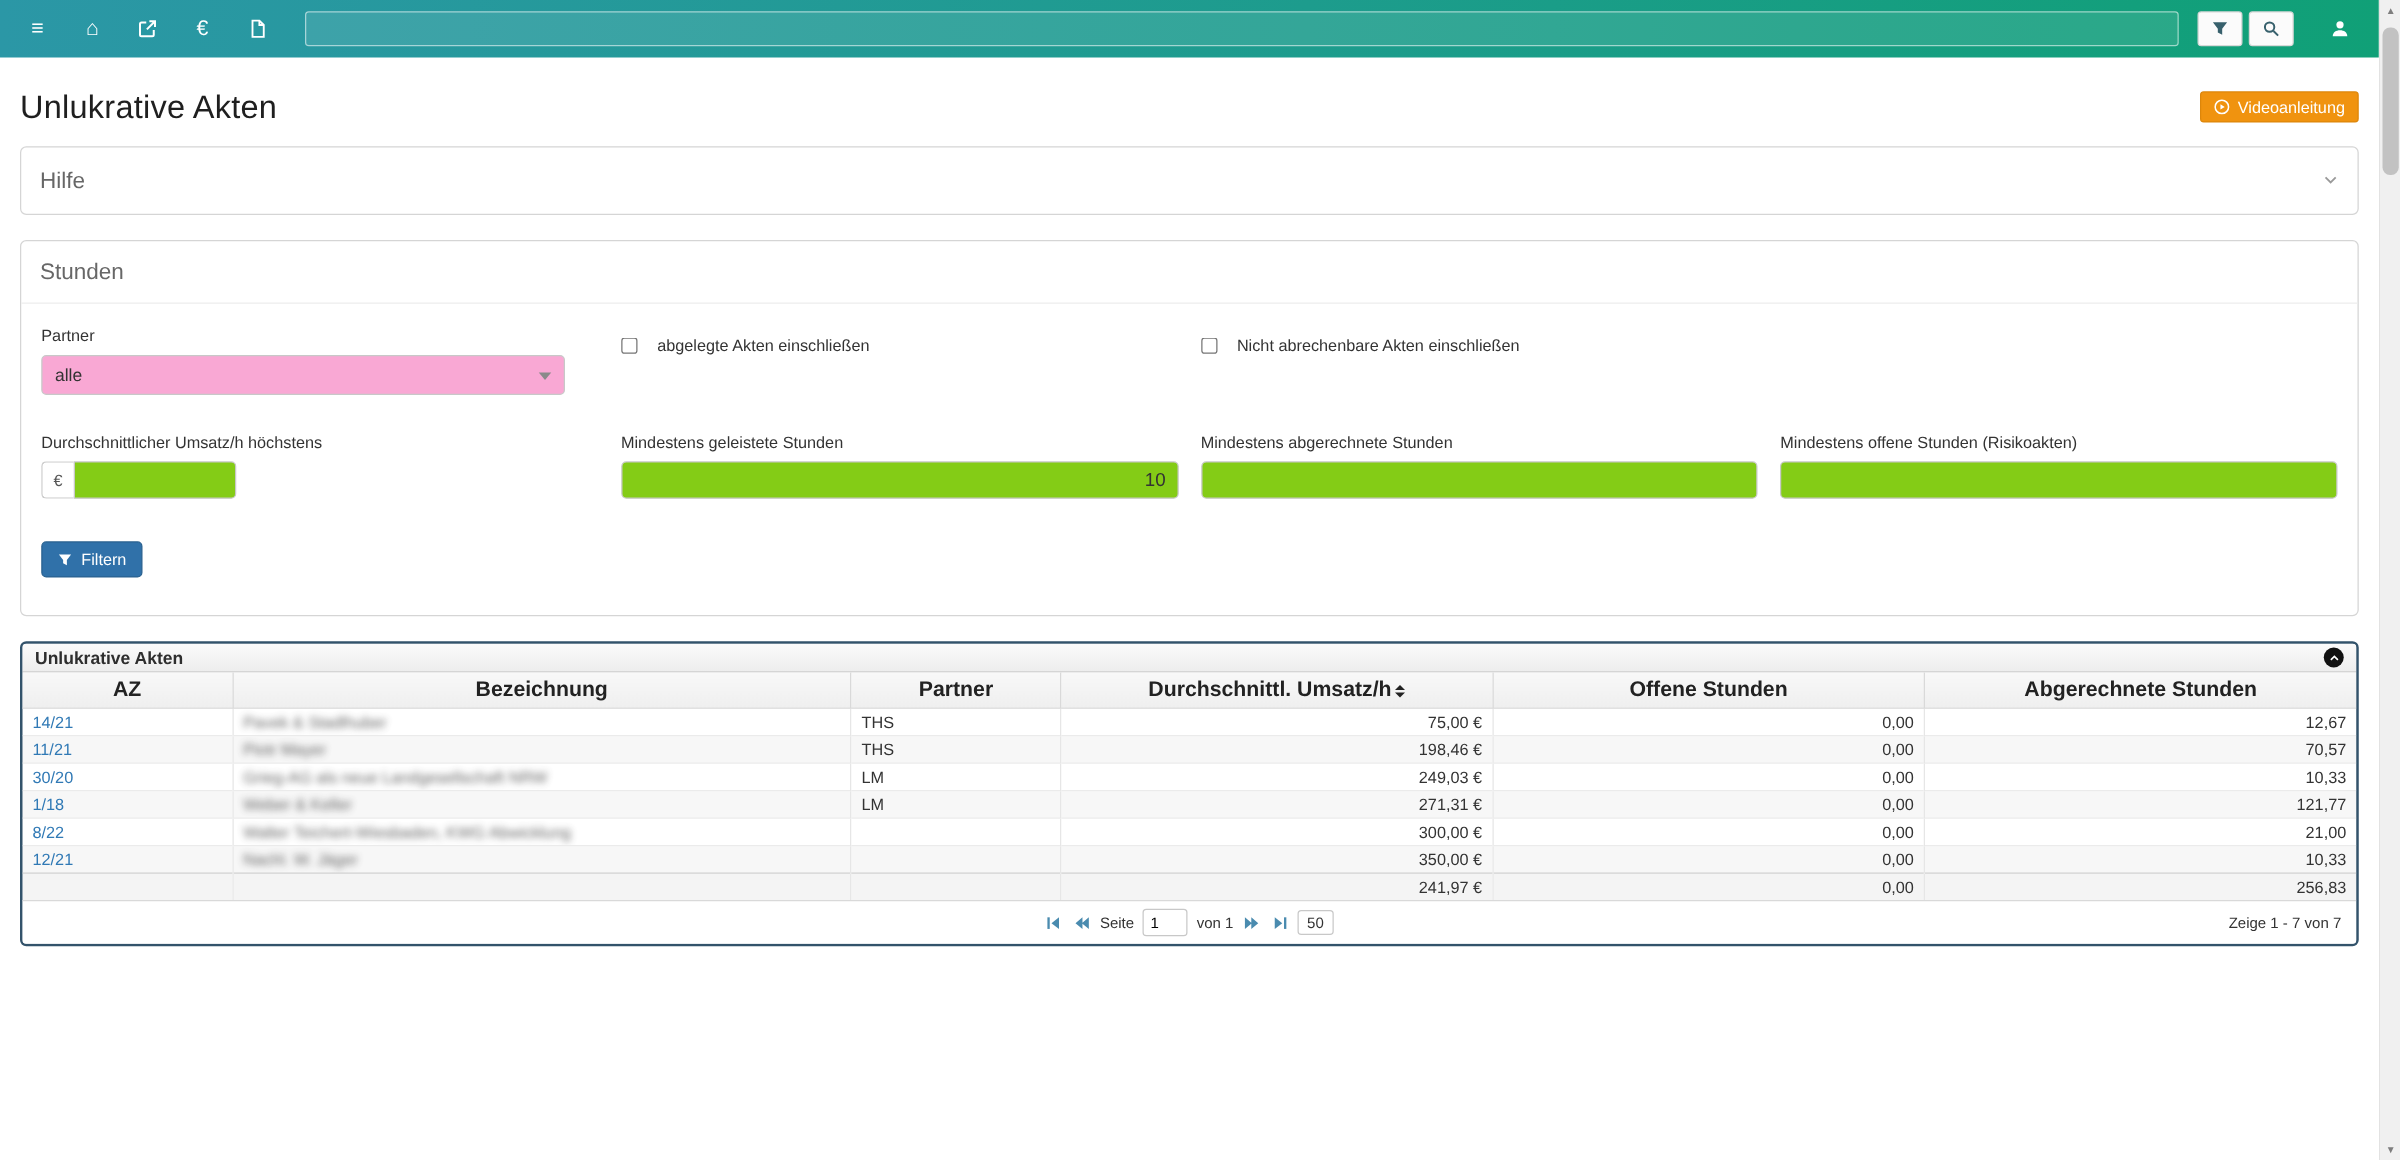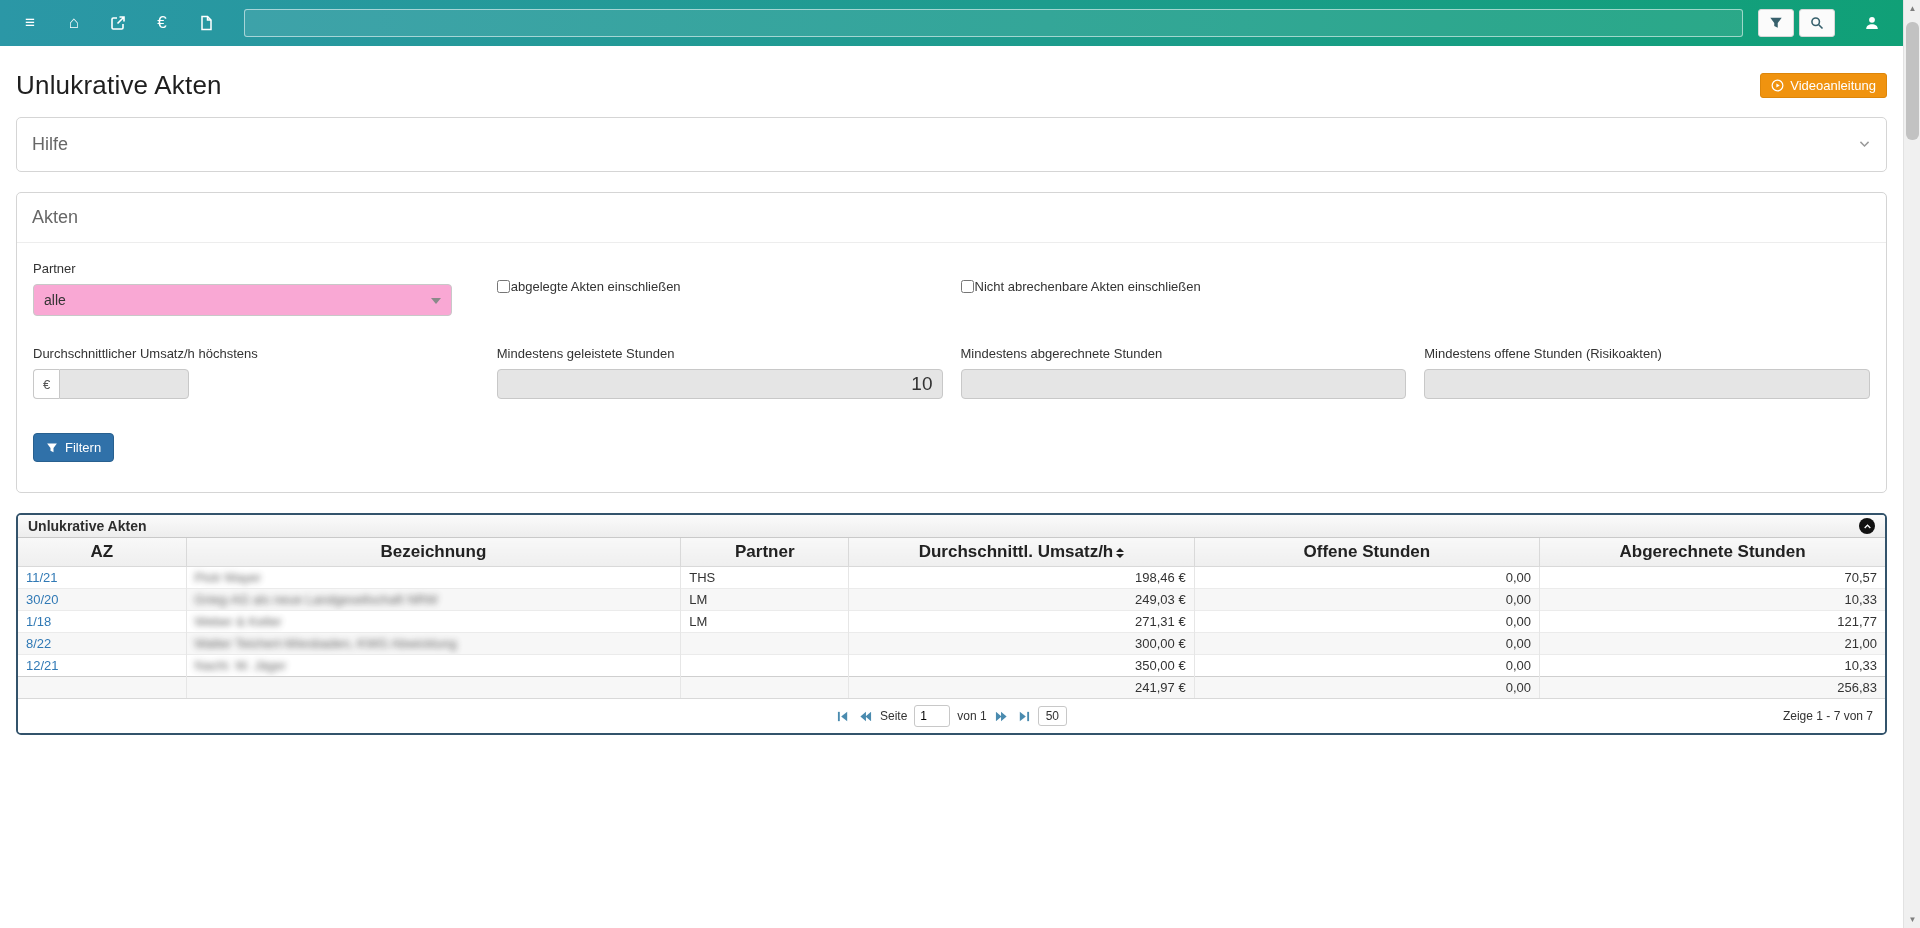--- a/index.html
+++ b/index.html
@@ -222,7 +222,7 @@
 
   <div class="panel">
     <div class="panel-head filter-head">
-      <span>Akten</span>
+      <span>Stunden</span>
     </div>
     <div class="filter-body">
 

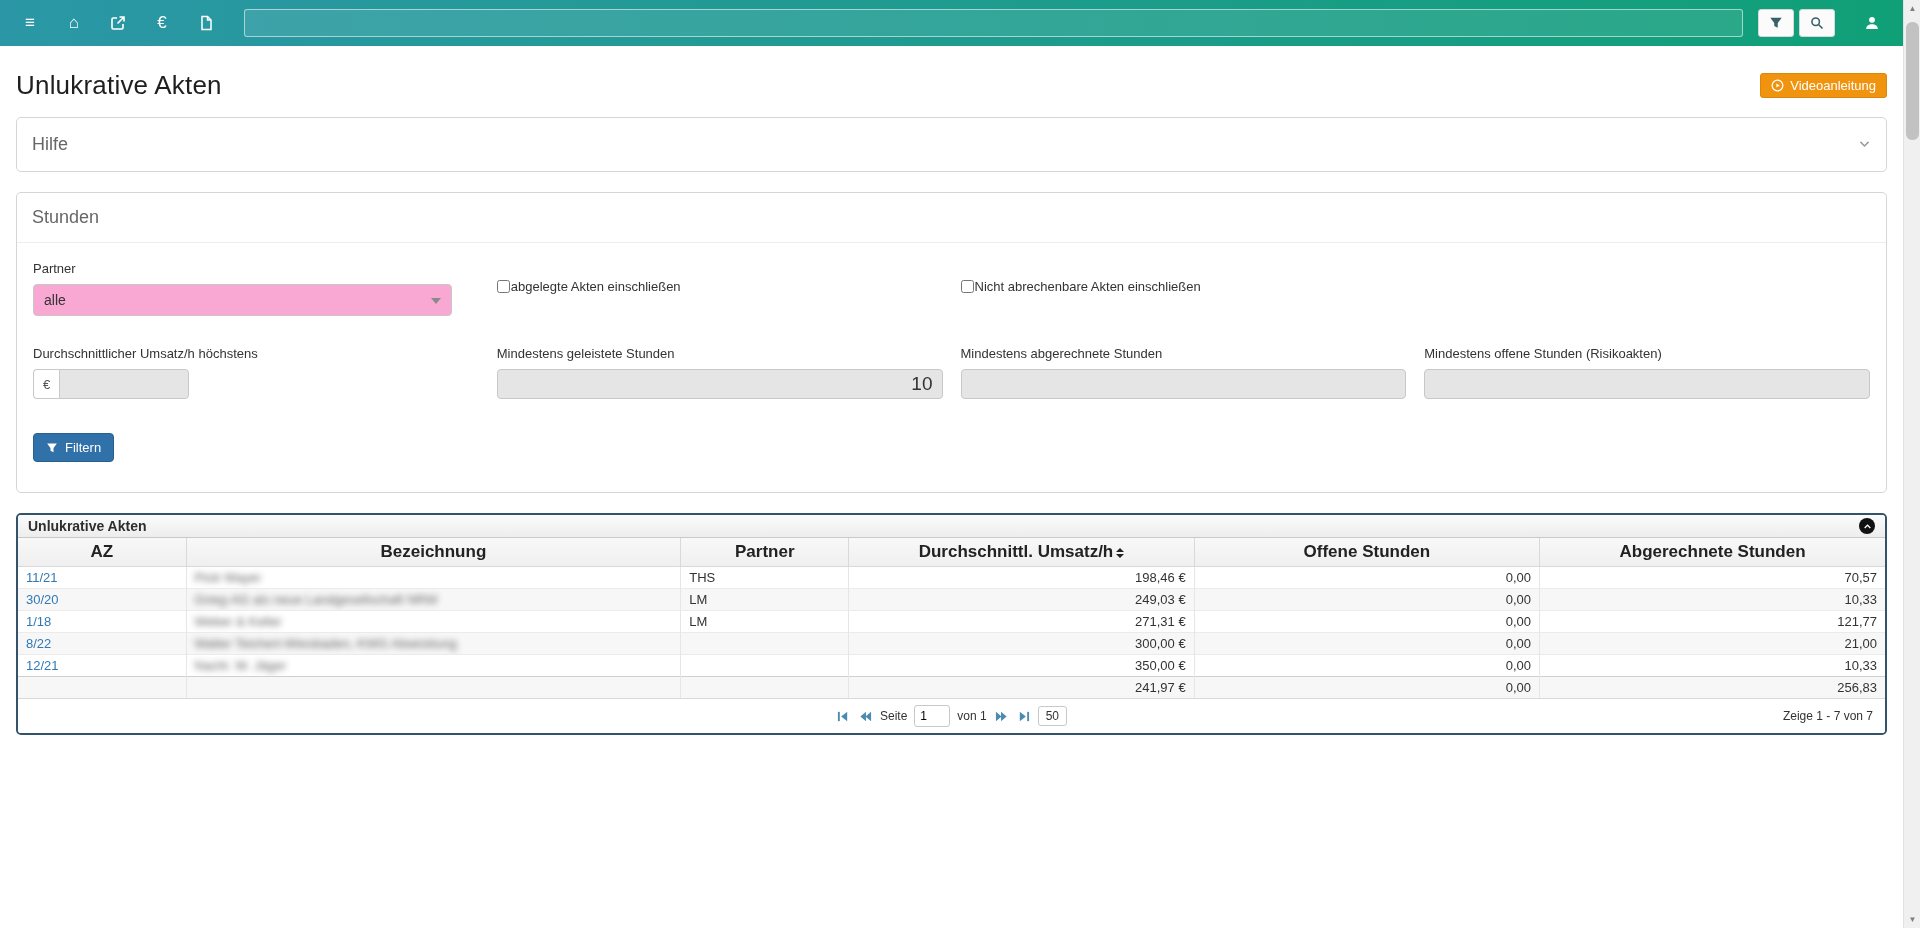--- a/index.html
+++ b/index.html
@@ -70,7 +70,7 @@
     position:absolute; right:10px; top:13px; width:0; height:0;
     border-left:5px solid transparent; border-right:5px solid transparent; border-top:6px solid #8a8a8a;
   }
-  .check-row { display:flex; align-items:flex-start; gap:1px; margin-top:18px; font-size:13px; color:#333; }
+  .check-row { display:flex; align-items:flex-start; gap:16px; margin-top:8px; font-size:13px; color:#333; }
   .check-row input { margin:1px 0 0 0; }
   .txt-input {
     width:100%; height:30px; border:1px solid #c8c8c8; border-radius:4px; padding:0 9px;

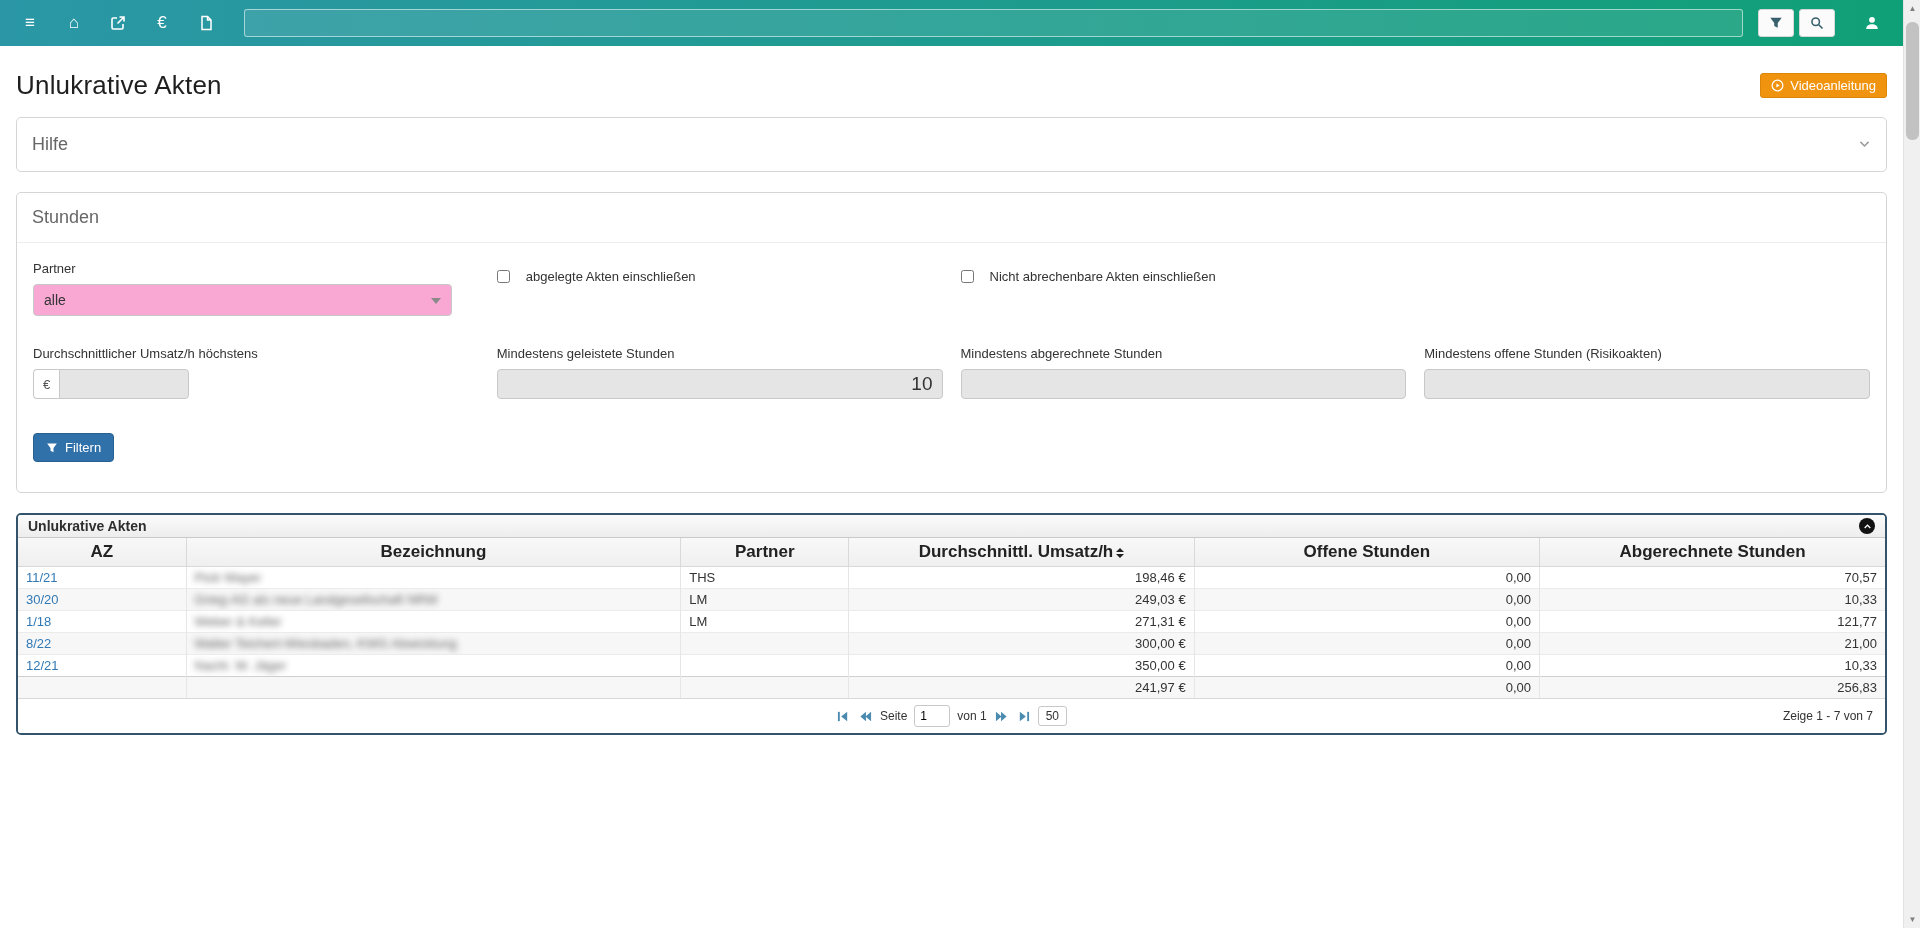--- a/index.html
+++ b/index.html
@@ -74,7 +74,7 @@
   .check-row input { margin:1px 0 0 0; }
   .txt-input {
     width:100%; height:30px; border:1px solid #c8c8c8; border-radius:4px; padding:0 9px;
-    font-size:19px; color:#333; outline:none; background:#e5e5e5;
+    font-size:15px; color:#333; outline:none; background:#84cc16;
   }
   .txt-input.num { text-align:right; }
   .row2 { margin-top:30px; }

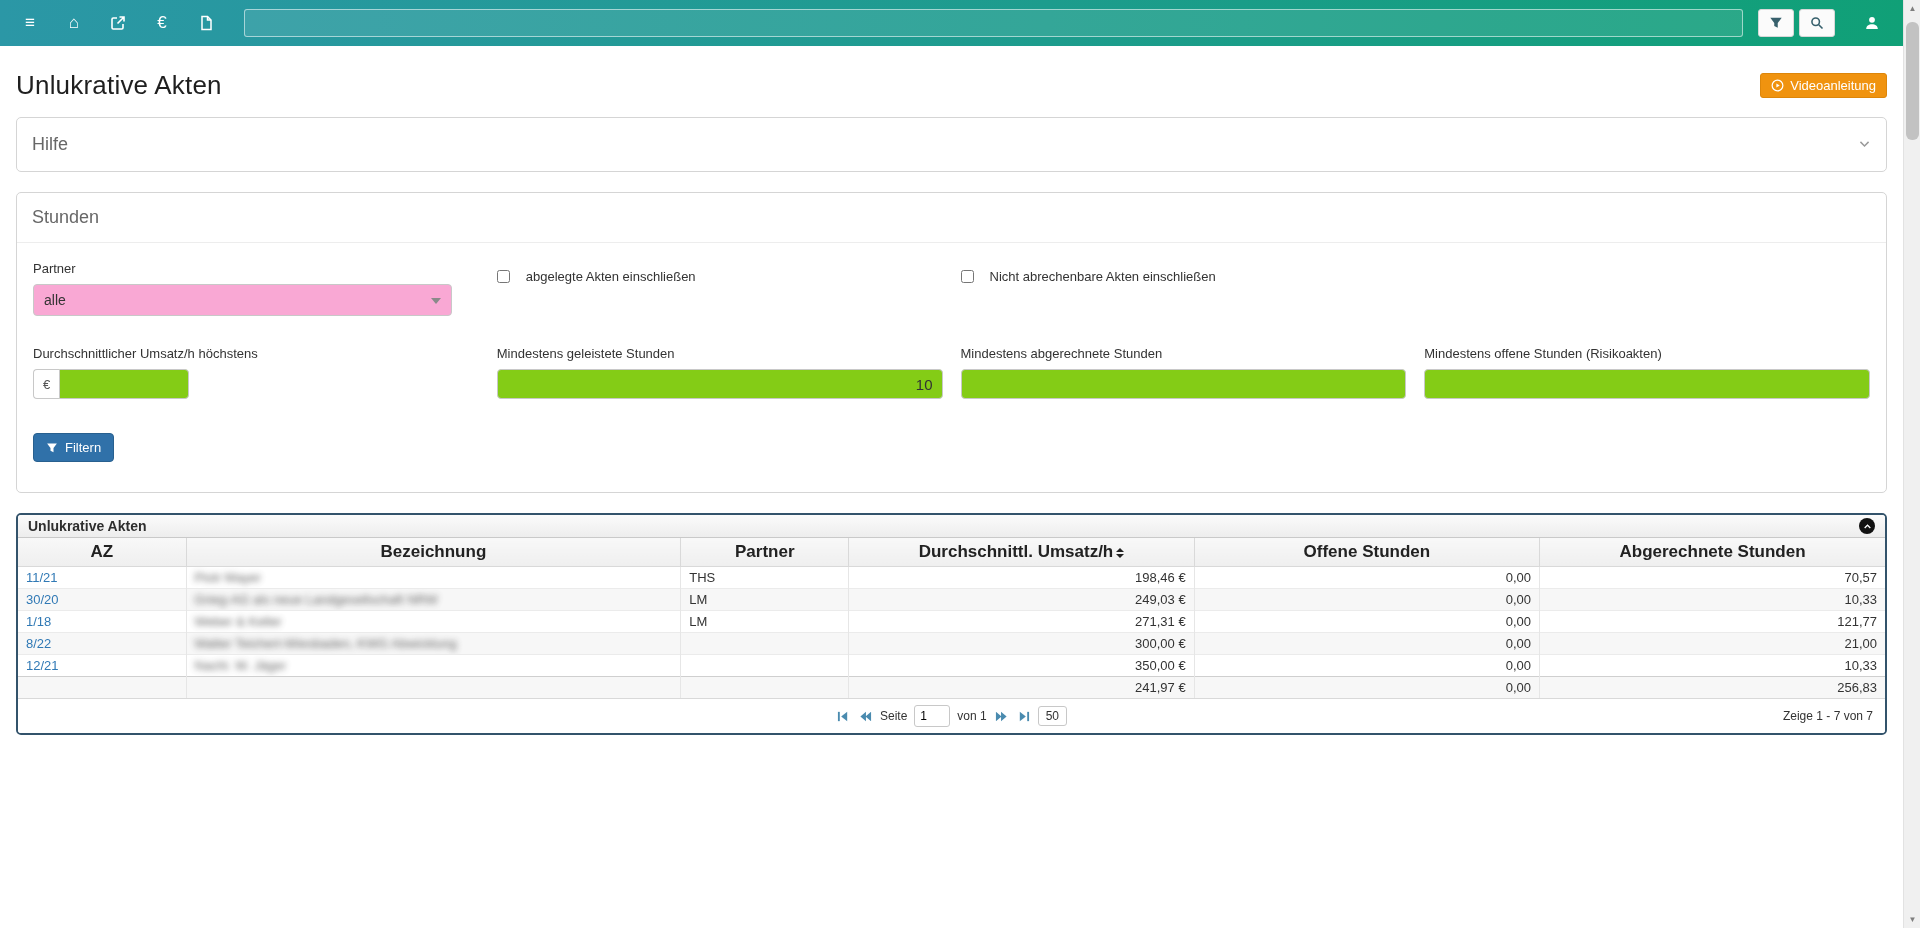--- a/index.html
+++ b/index.html
@@ -311,6 +311,14 @@
       </thead>
       <tbody>
         <tr>
+          <td class="az"><a href="#">14/21</a></td>
+          <td><span class="redacted">Pavek &amp; Stadlhuber</span></td>
+          <td>THS</td>
+          <td class="right">75,00 €</td>
+          <td class="right">0,00</td>
+          <td class="right">12,67</td>
+        </tr>
+        <tr>
           <td class="az"><a href="#">11/21</a></td>
           <td><span class="redacted">Piotr Mayer</span></td>
           <td>THS</td>

